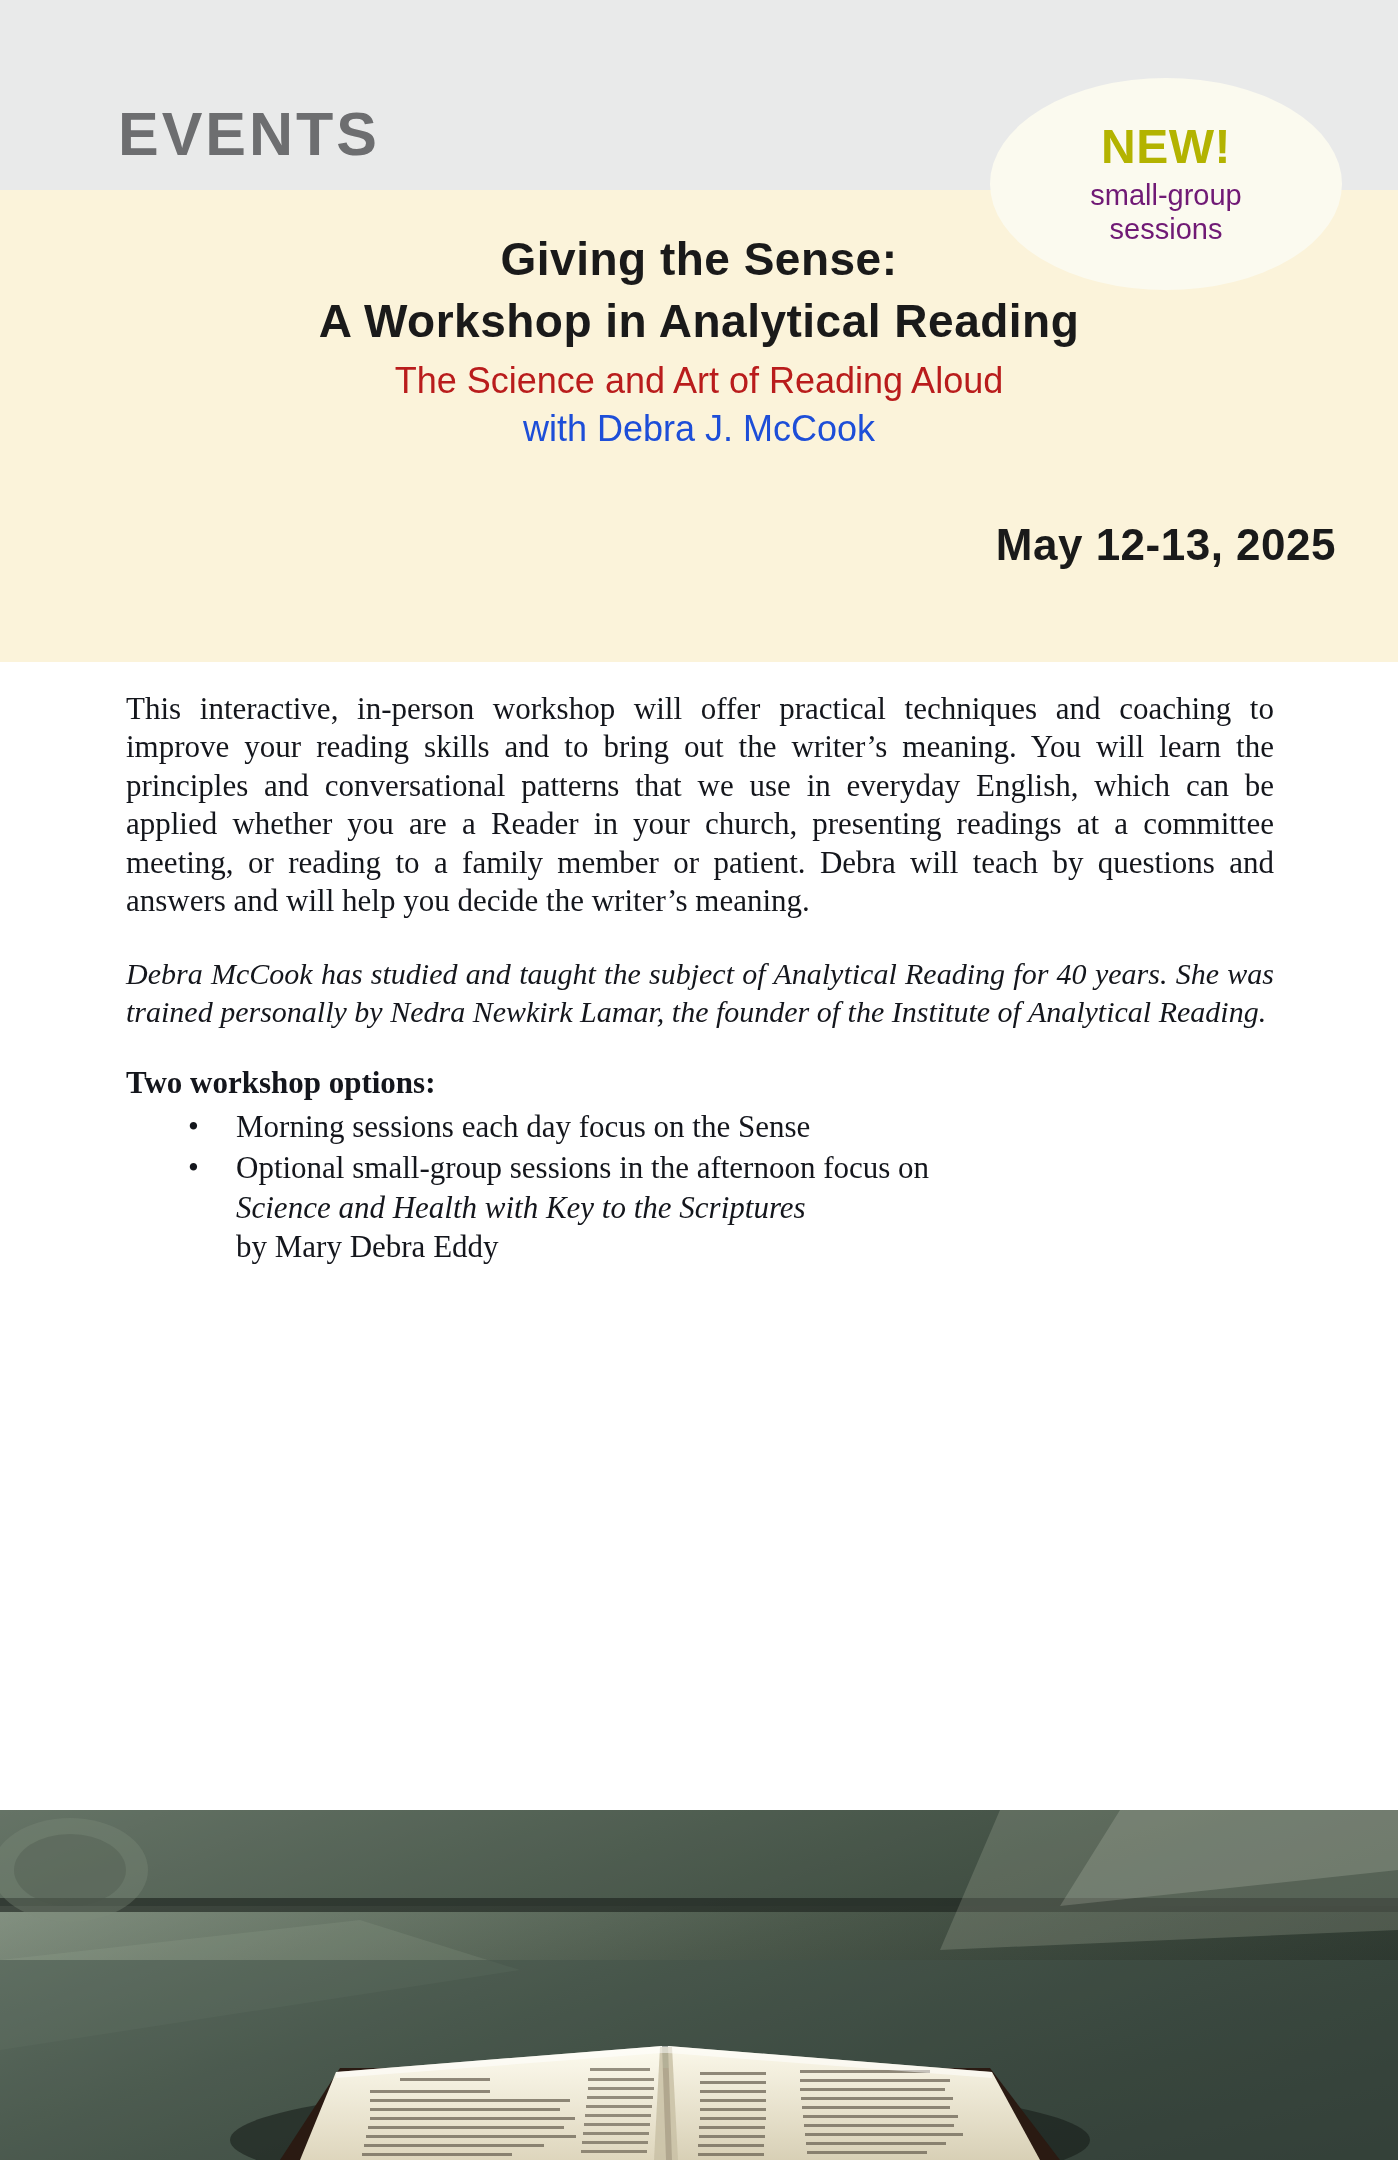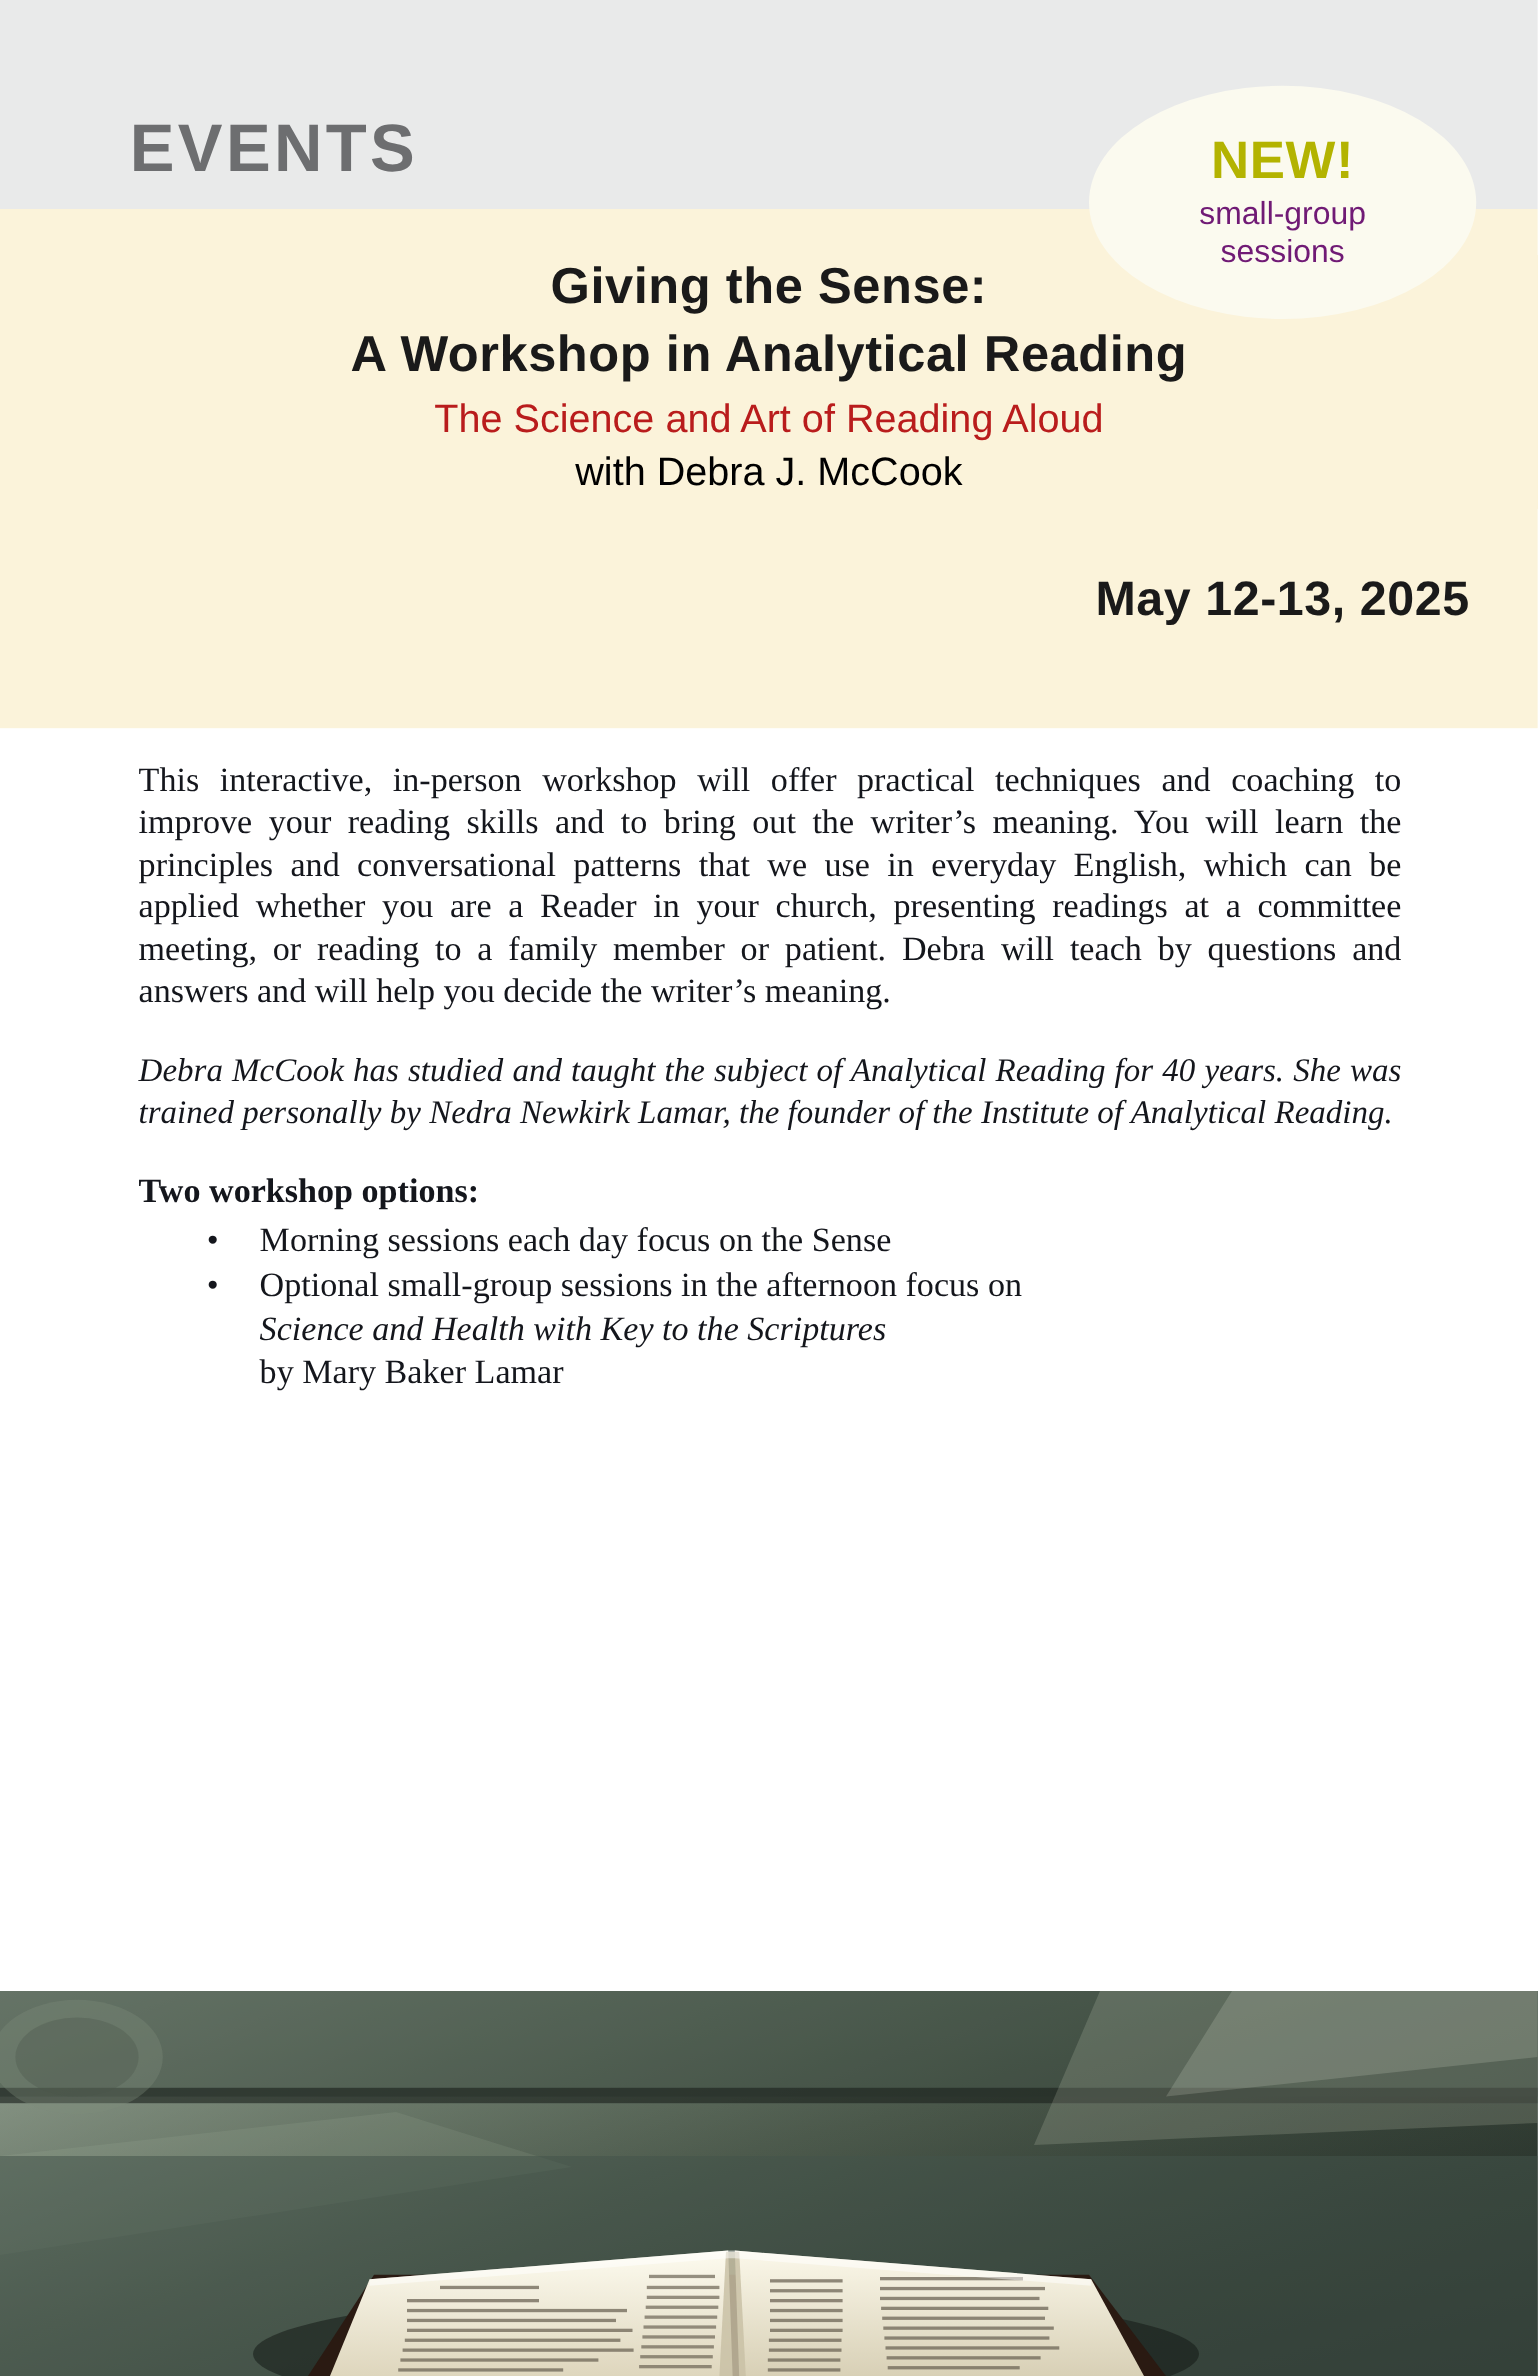--- a/index.html
+++ b/index.html
@@ -79,7 +79,7 @@
   .hero-sub2 {
     font-size: 36px;
     margin-top: 6px;
-    color: #000000;
+    color: #1d4ed8;
     font-weight: 400;
   }
   .hero-date {

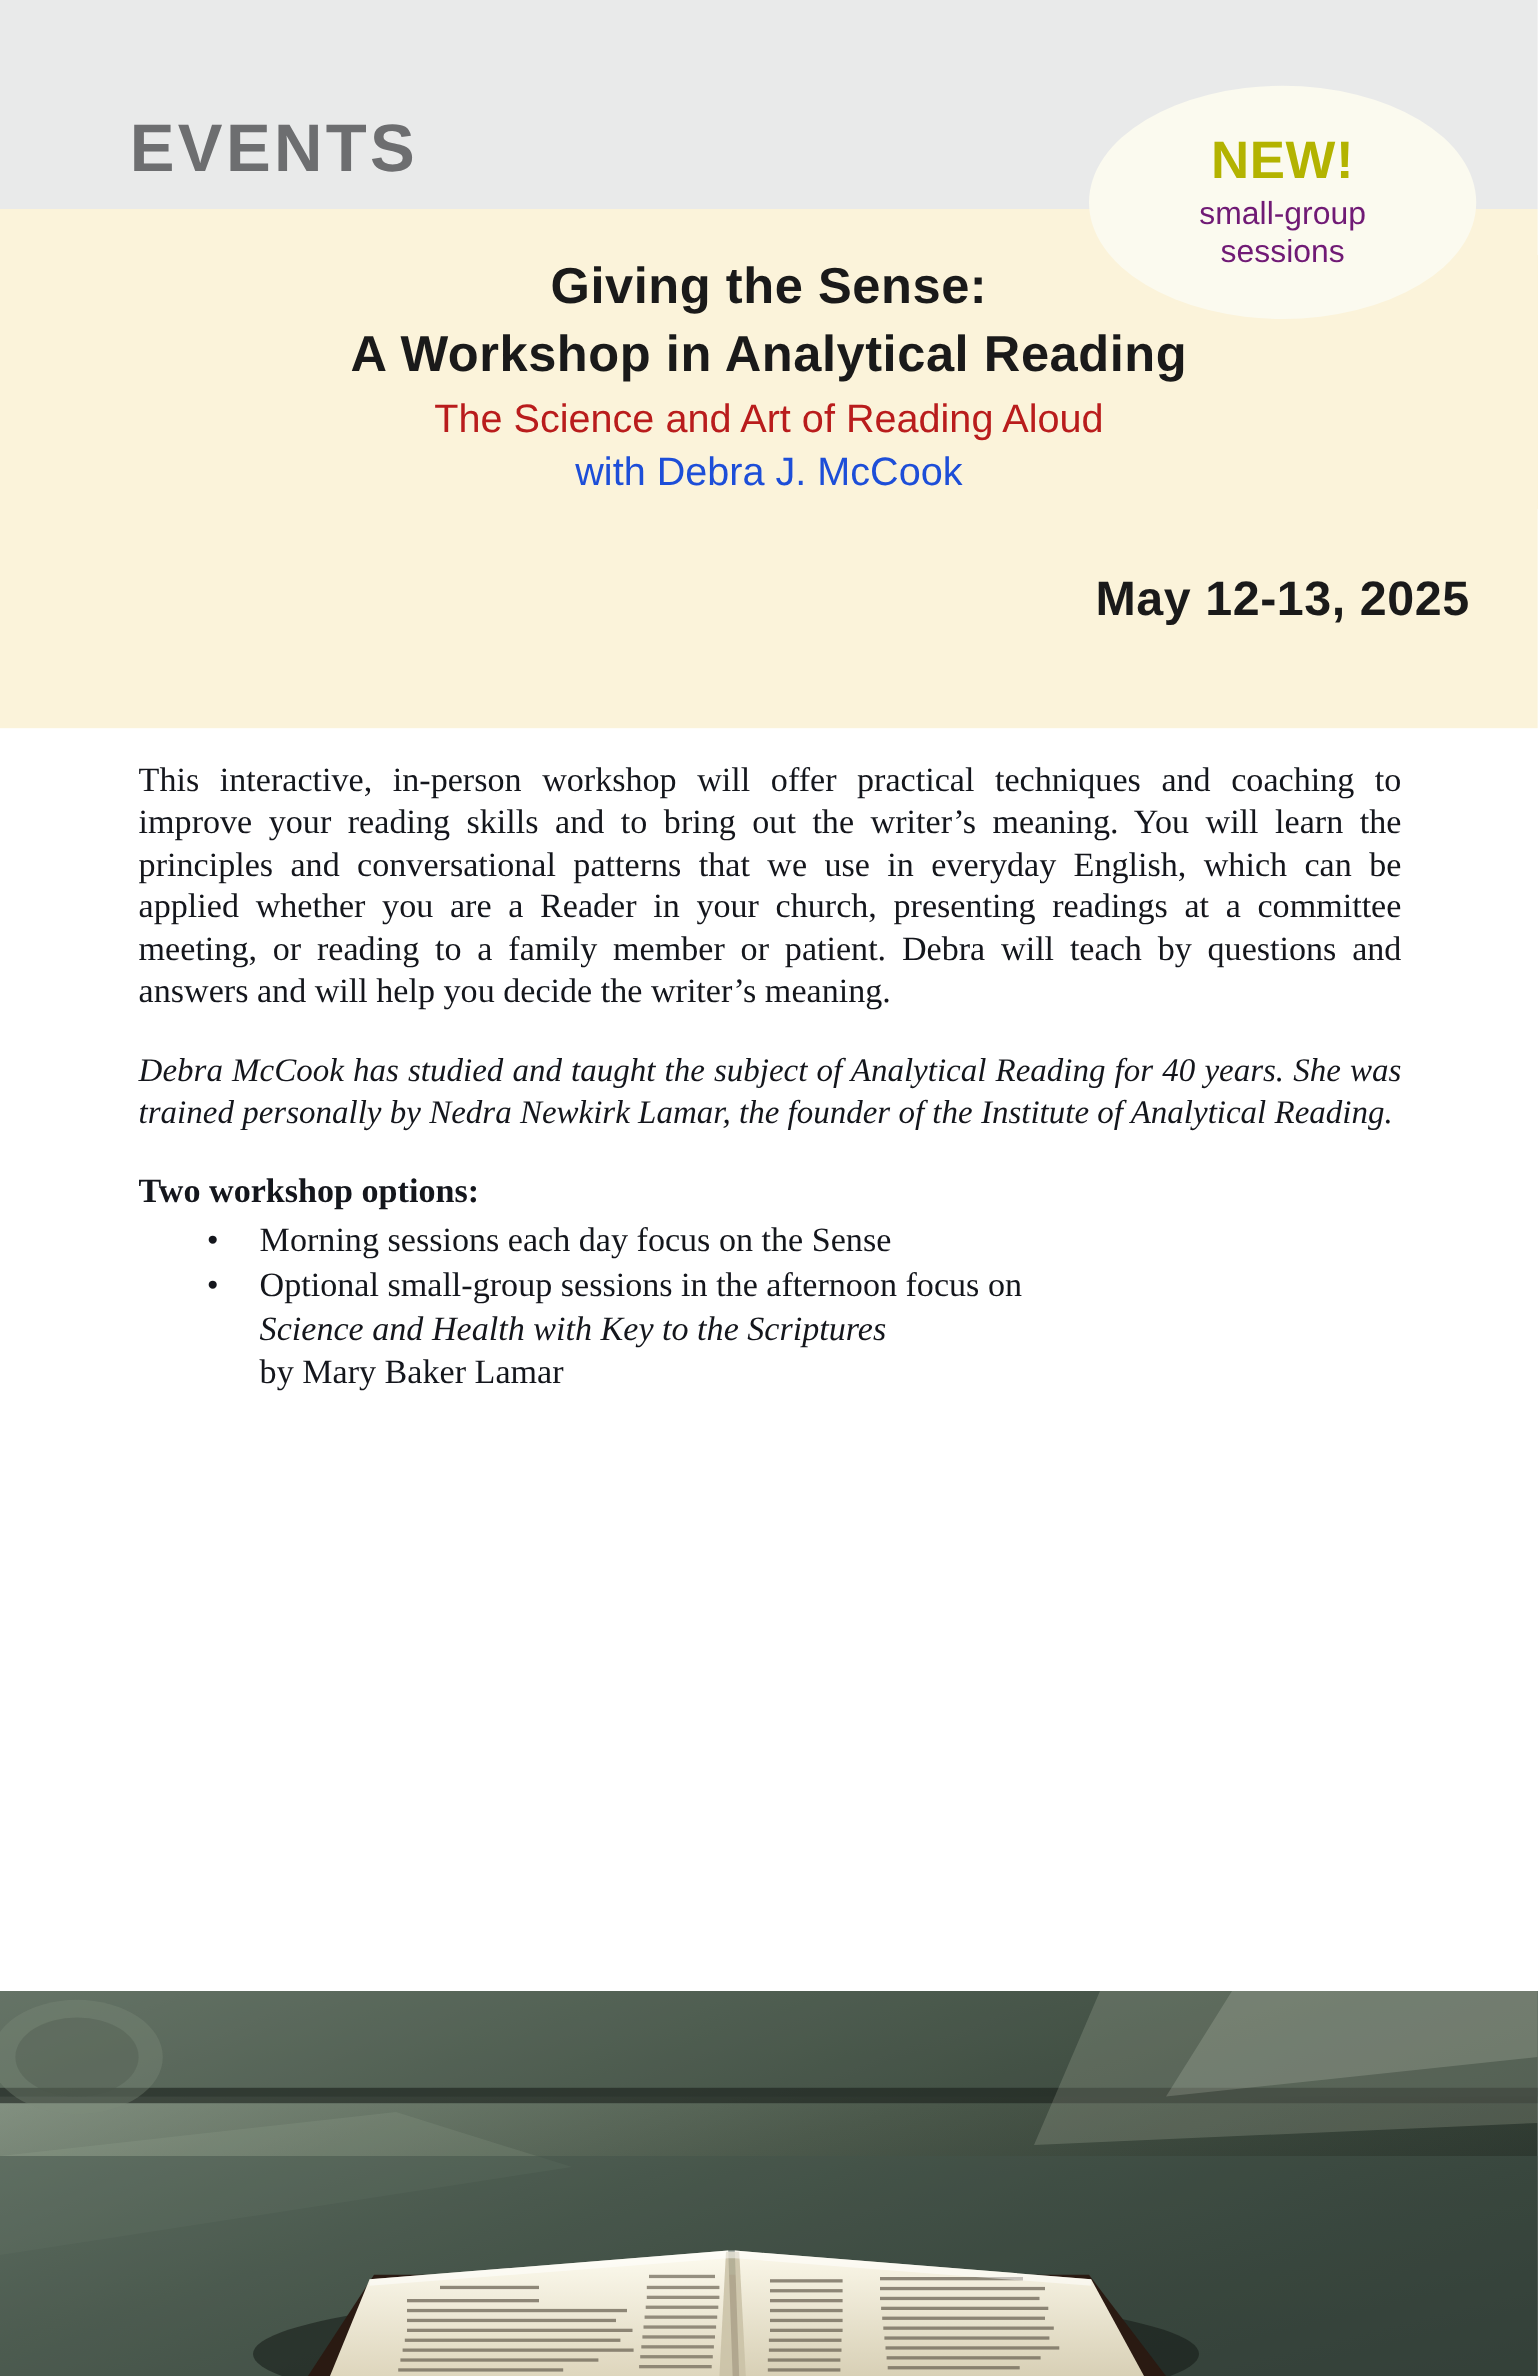--- a/index.html
+++ b/index.html
@@ -238,7 +238,7 @@
     <li>
       <span>Optional small-group sessions in the afternoon focus on</span>
       <span class="opt-italic">Science and Health with Key to the Scriptures</span>
-      <span class="opt-plain">by Mary Baker Lamar</span>
+      <span class="opt-plain">by Mary Debra Eddy</span>
     </li>
   </ul>
 

